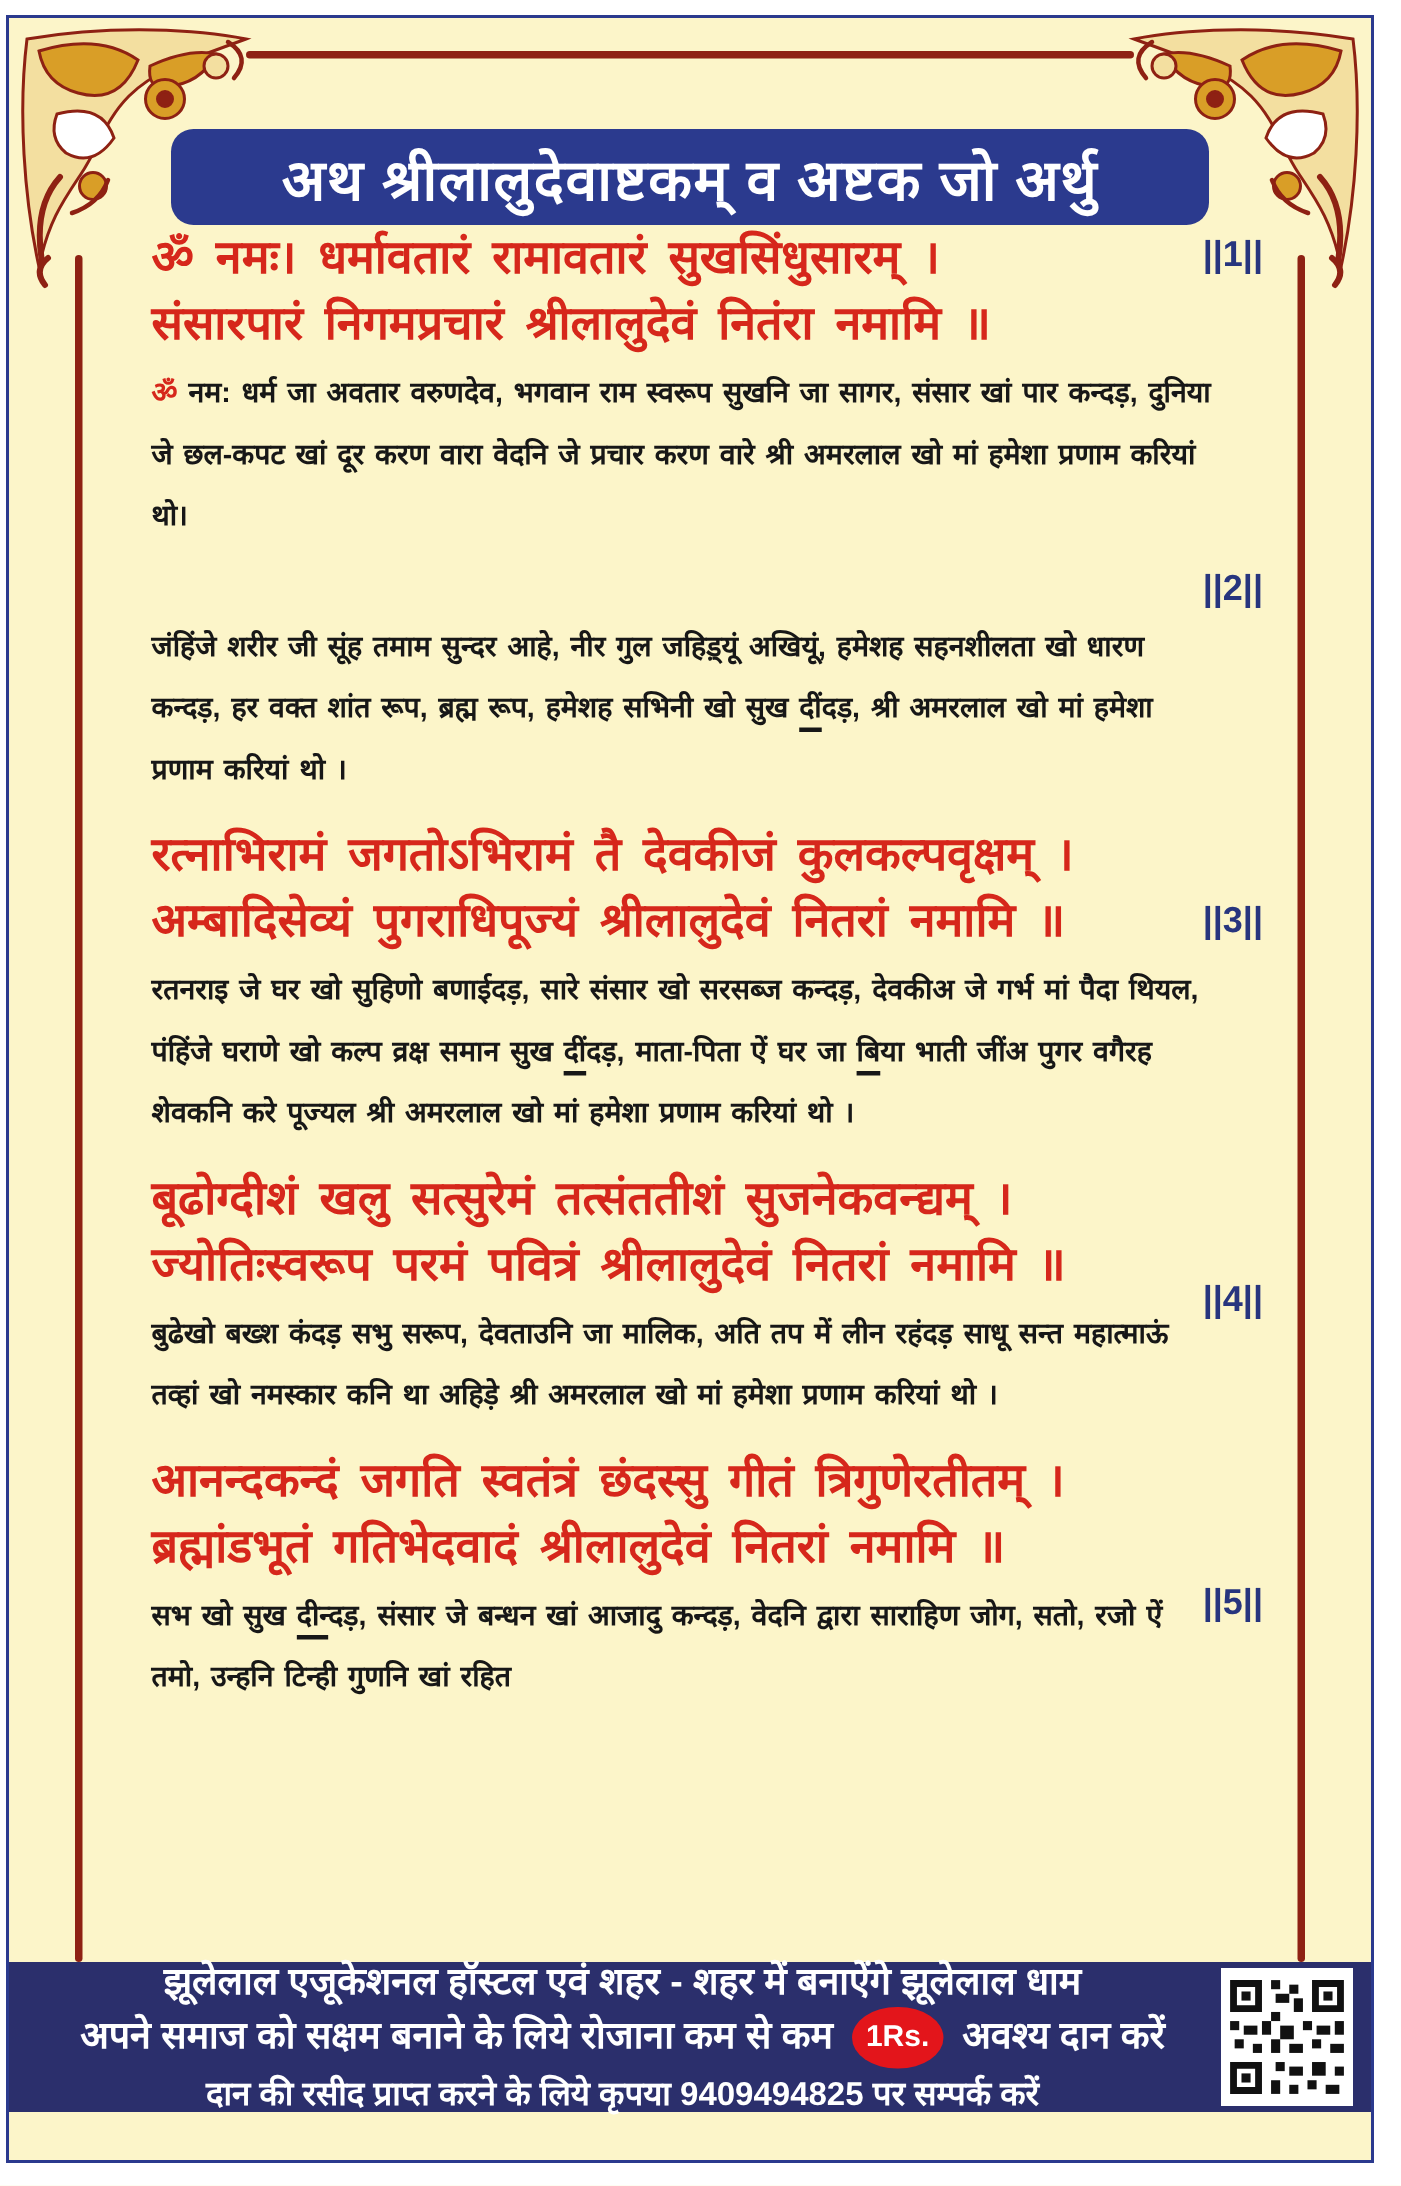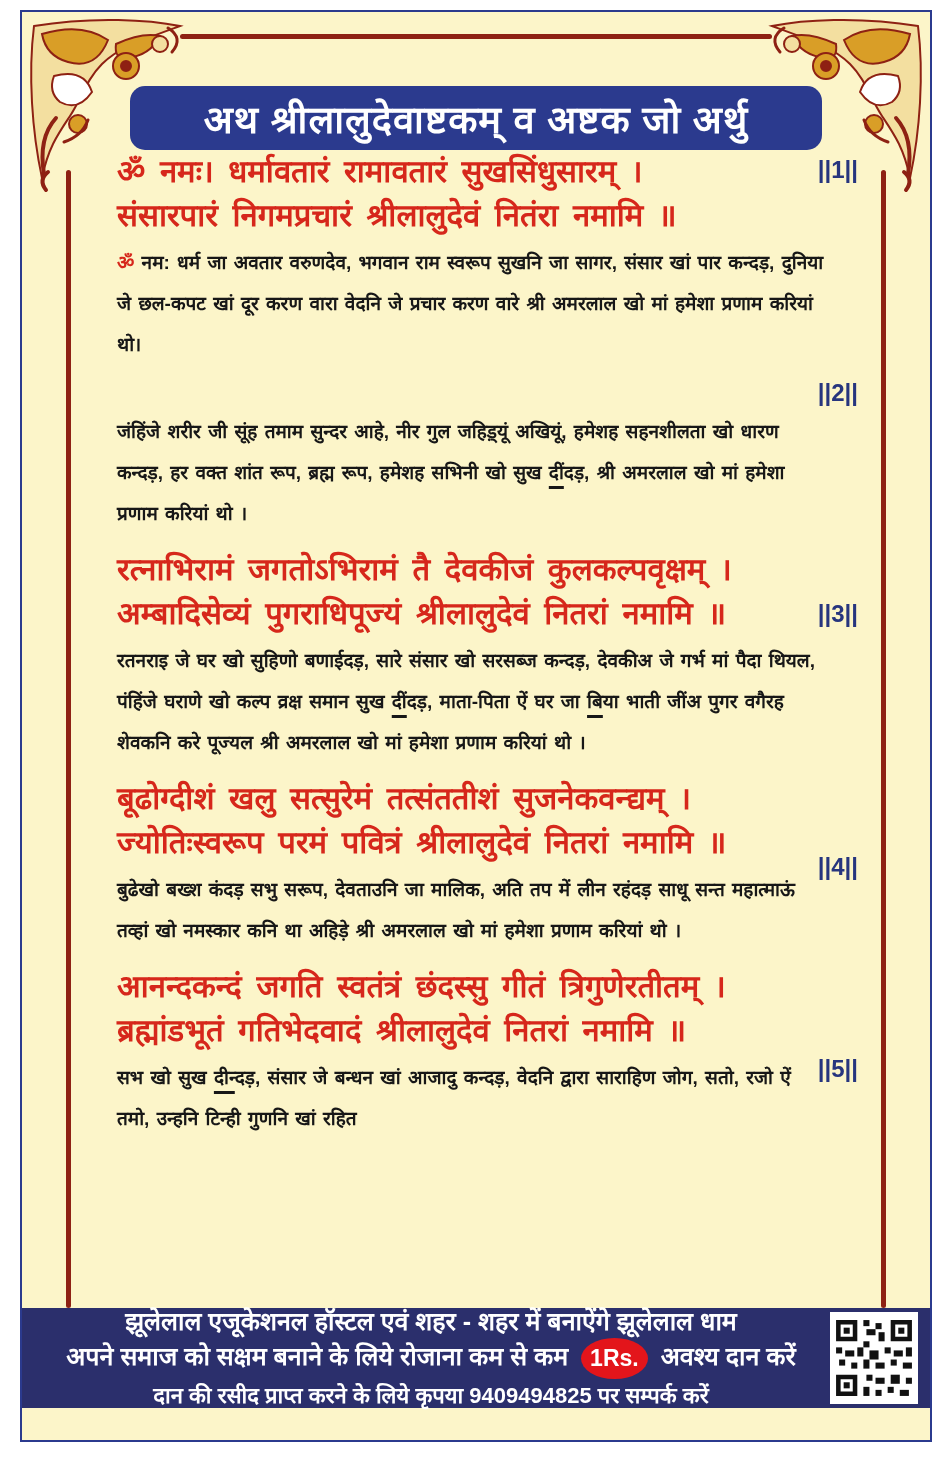--- a/index.html
+++ b/index.html
@@ -4,7 +4,7 @@
 <style>
   html,body{margin:0;padding:0;width:934px;height:1457px;overflow:hidden;background:#ffffff;
             font-family:"Liberation Sans",sans-serif;}
-  .sheet{position:absolute;left:20px;top:10px;width:908px;height:1428px;
+  .sheet{position:absolute;left:4px;top:10px;width:908px;height:1428px;
          background:#fcf5c9;border:2px solid #2b3a8e;}
   
   .frame-top{position:absolute;top:22px;left:158px;right:158px;height:5px;background:#8e2113;border-radius:3px;}

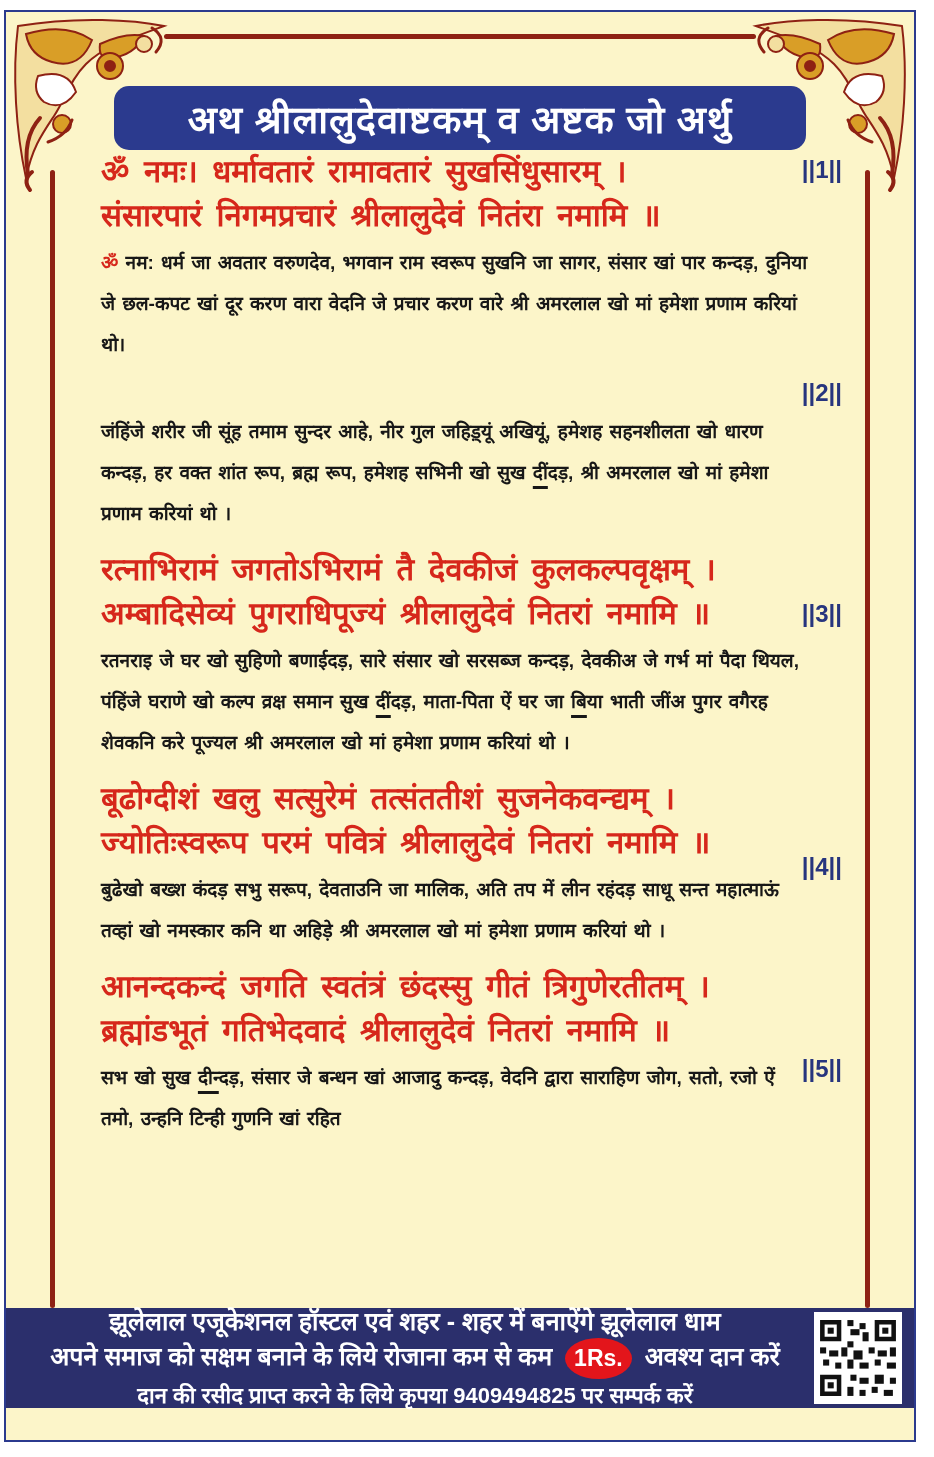--- a/index.html
+++ b/index.html
@@ -40,7 +40,7 @@
   .f2{font-size:25px;font-weight:bold;line-height:36px;white-space:nowrap;}
   .f3{font-size:22px;font-weight:bold;line-height:34px;white-space:nowrap;}
   .badge{display:inline-block;background:#e3151b;color:#ffffff;border-radius:50%;
-         padding:2px 9px 3px 9px;margin:0 6px;font-size:23px;font-weight:bold;vertical-align:middle;}
+         padding:2px 9px 3px 9px;margin:0 6px;font-size:20px;font-weight:bold;vertical-align:middle;}
   .qr{width:88px;height:92px;background:#ffffff;margin-left:10px;flex:0 0 auto;}
 </style>
 </head>

